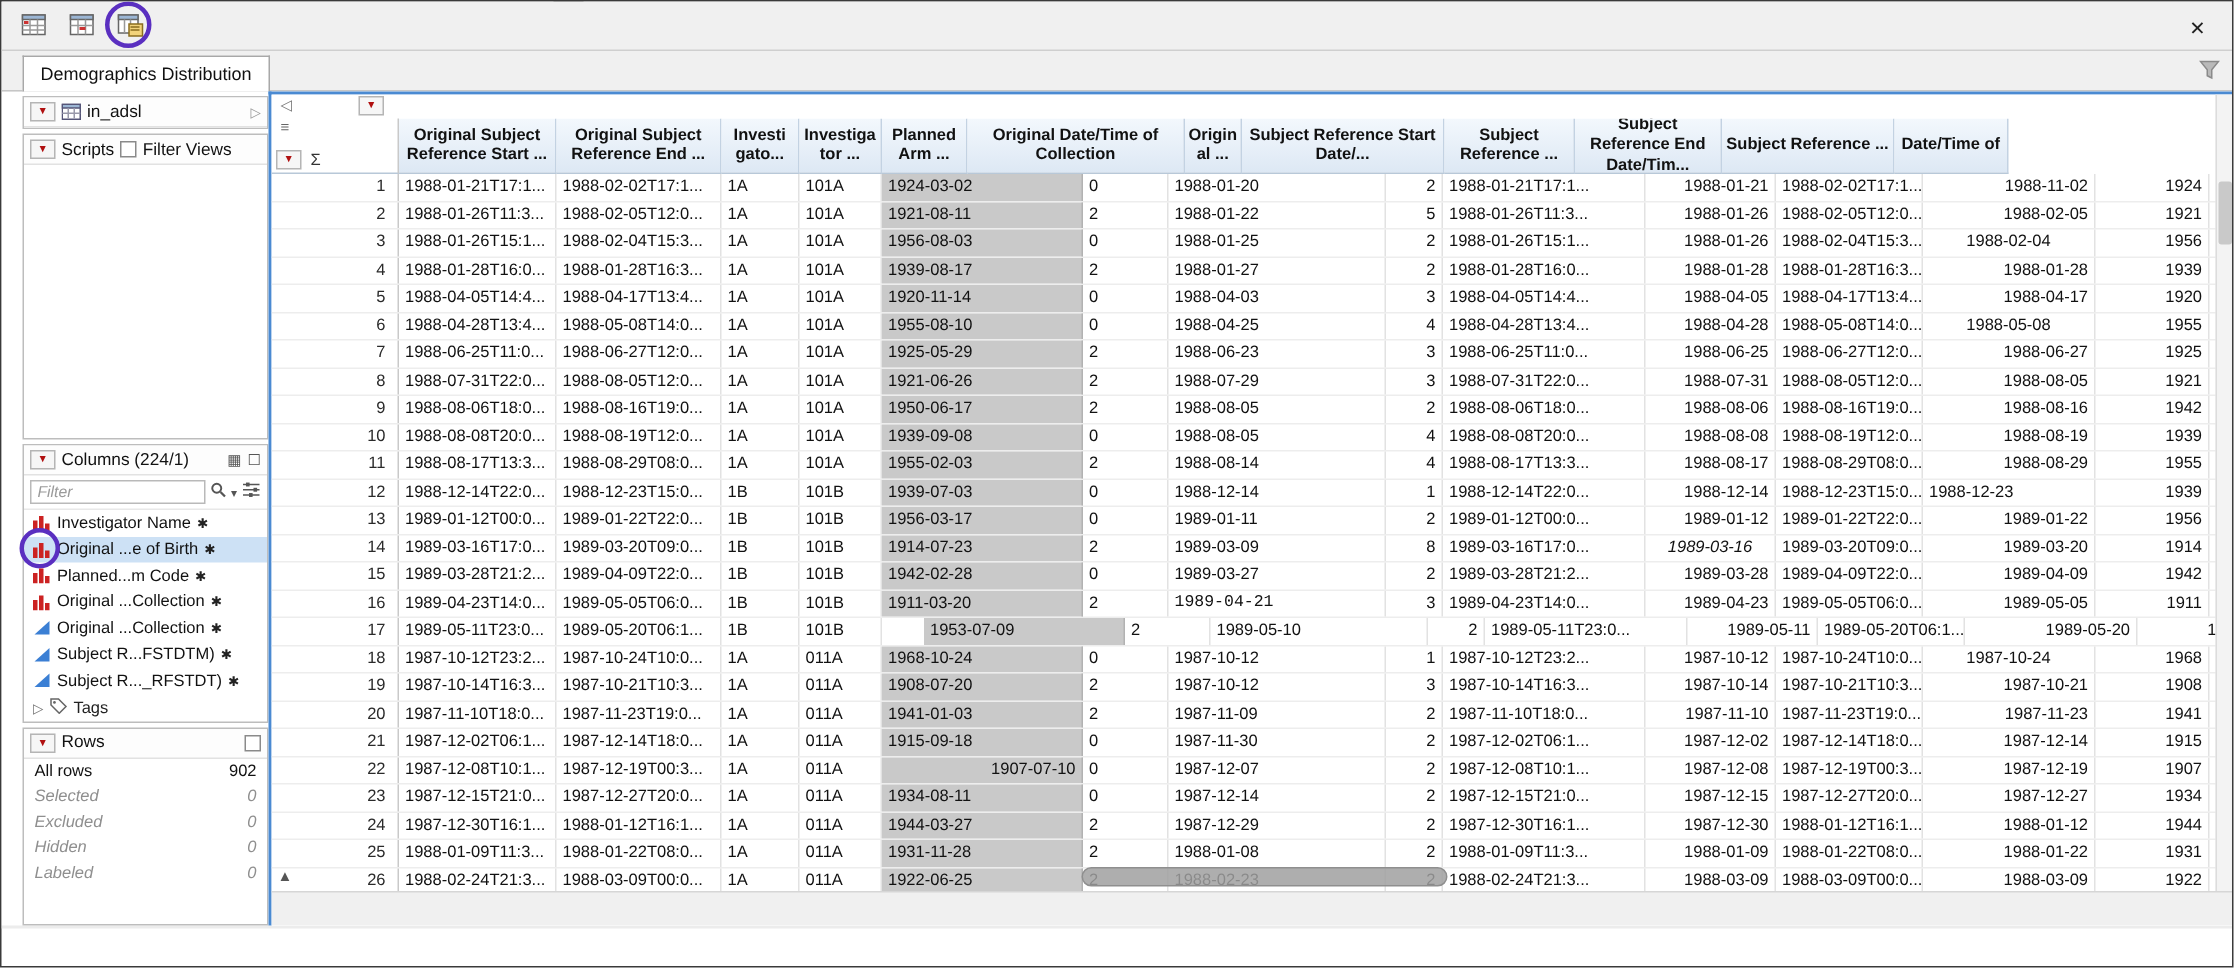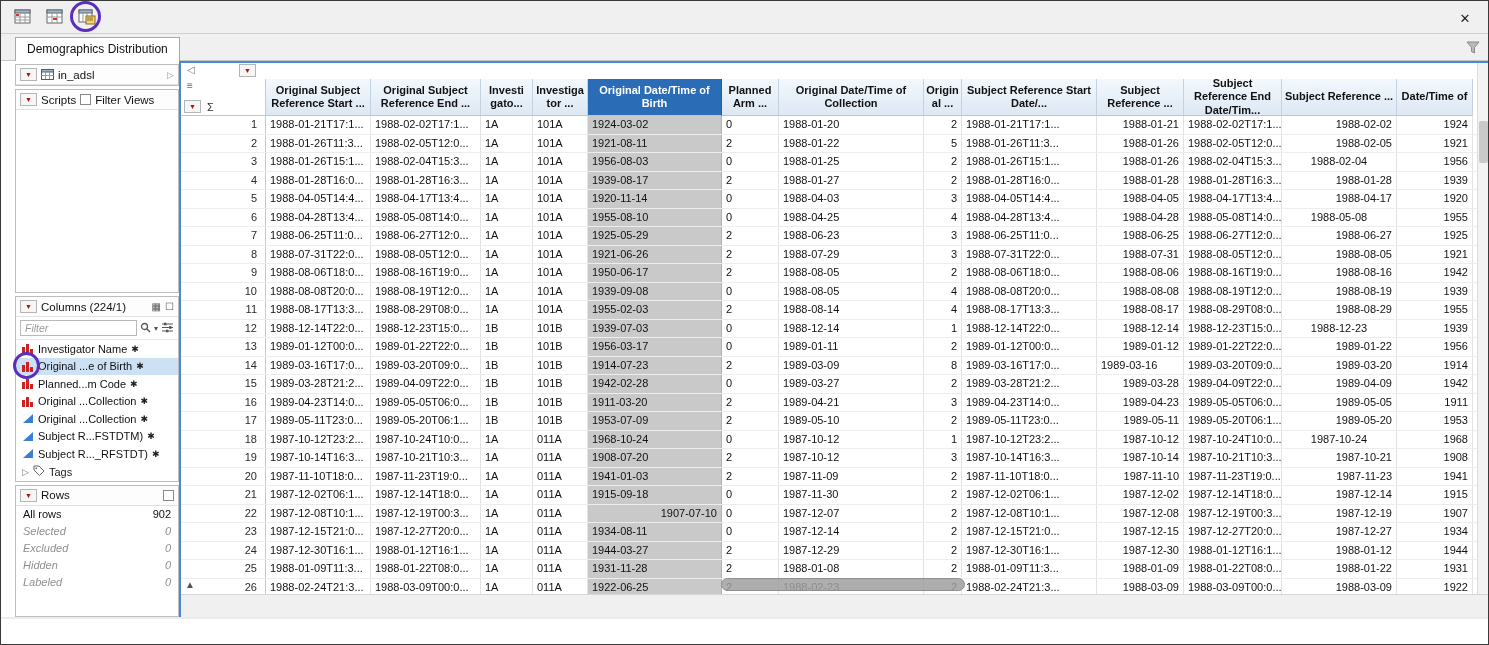--- a/index.html
+++ b/index.html
@@ -323,7 +323,6 @@
           <div class="hcell" style="width: 110px; min-width: 110px;">Original Subject Reference End ...</div>
           <div class="hcell" style="width: 52px; min-width: 52px;">Investi gato...</div>
           <div class="hcell" style="width: 55px; min-width: 55px;">Investiga tor ...</div>
-          <div class="hcell sel" style="width: 134px; min-width: 134px;">Original Date/Time of Birth</div>
           <div class="hcell" style="width: 57px; min-width: 57px;">Planned Arm ...</div>
           <div class="hcell" style="width: 145px; min-width: 145px;">Original Date/Time of Collection</div>
           <div class="hcell" style="width: 38px; min-width: 38px;">Origin al ...</div>

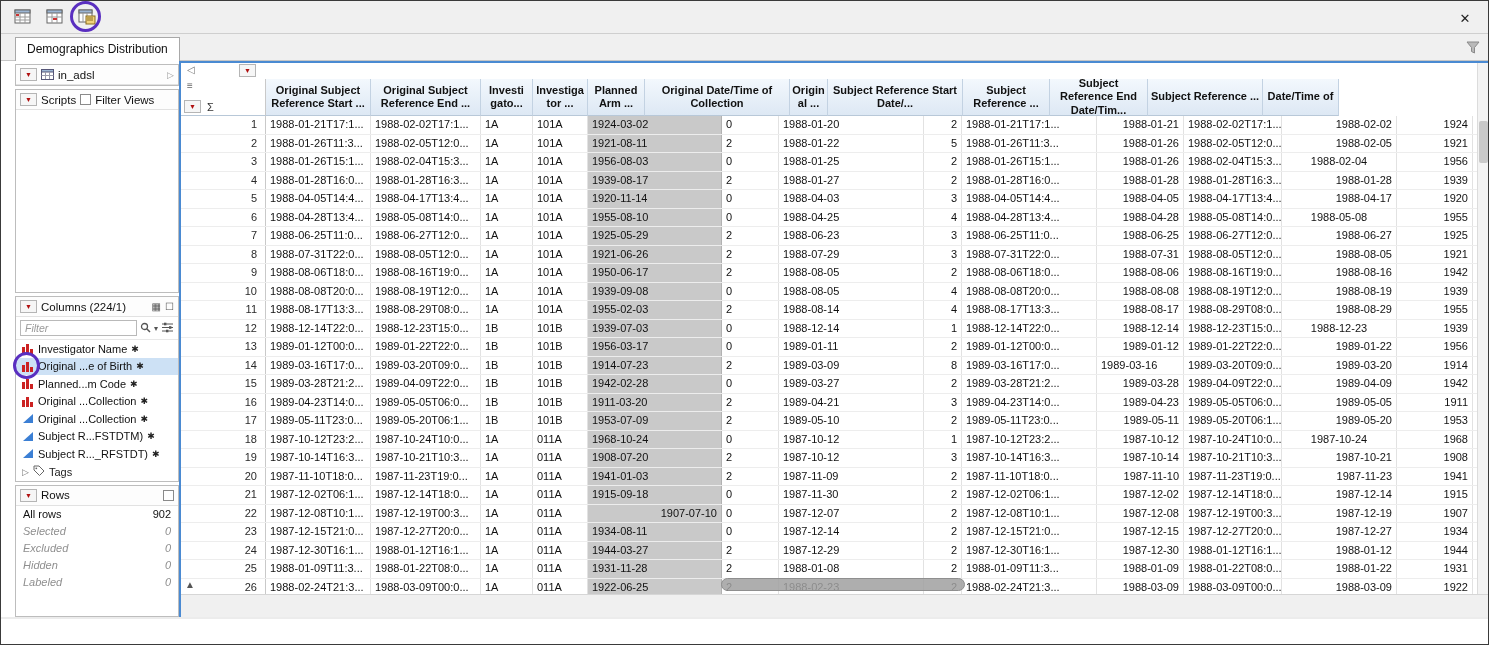--- a/index.html
+++ b/index.html
@@ -346,7 +346,7 @@
             <div class="tcell" style="width: 135px; min-width: 135px; text-align: left;">1988-01-21T17:1...</div>
             <div class="tcell" style="width: 87px; min-width: 87px; text-align: right;">1988-01-21</div>
             <div class="tcell" style="width: 98px; min-width: 98px; text-align: left;">1988-02-02T17:1...</div>
-            <div class="tcell" style="width: 115px; min-width: 115px; text-align: right;">1988-02-02</div>
+            <div class="tcell" style="width: 115px; min-width: 115px; text-align: right;">1988-11-02</div>
             <div class="tcell" style="width: 76px; min-width: 76px; text-align: right;">1924</div>
           </div>
           <div class="trow">

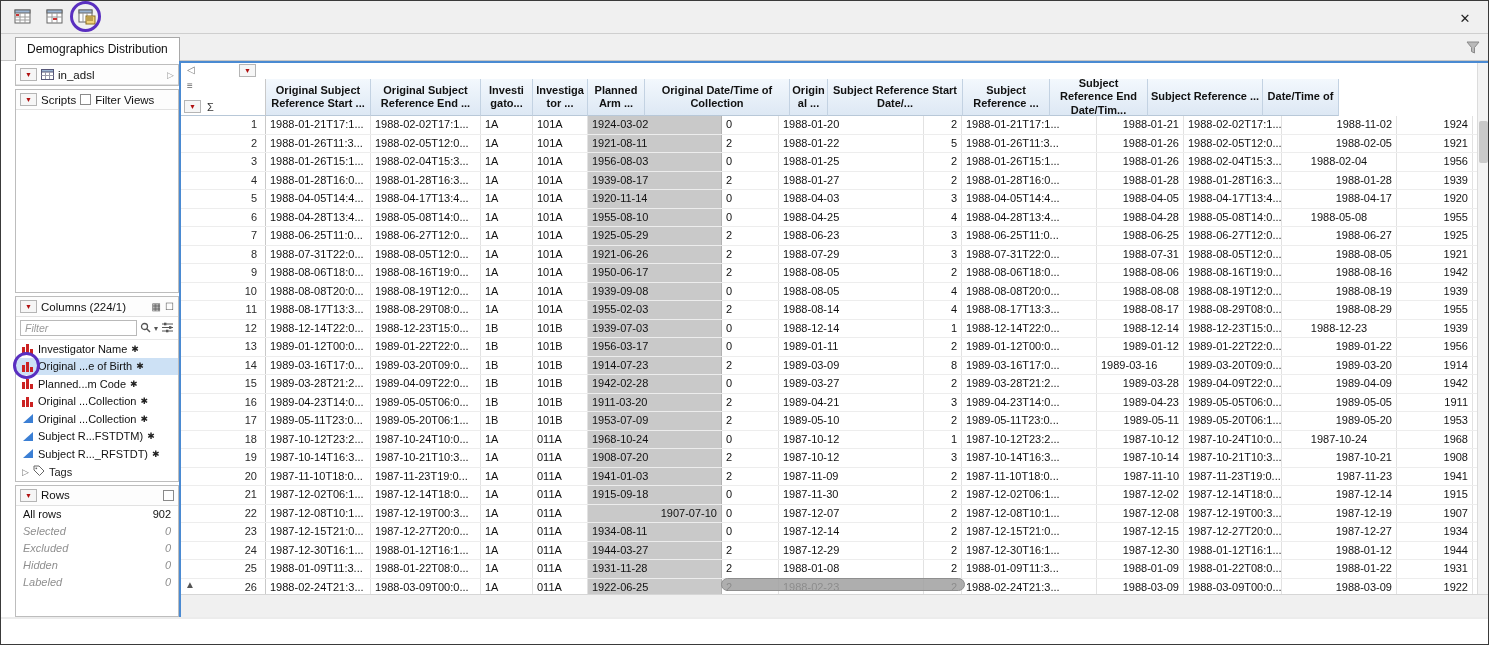--- a/index.html
+++ b/index.html
@@ -522,7 +522,7 @@
             <div class="tcell" style="width: 135px; min-width: 135px; text-align: left;">1988-12-14T22:0...</div>
             <div class="tcell" style="width: 87px; min-width: 87px; text-align: right;">1988-12-14</div>
             <div class="tcell" style="width: 98px; min-width: 98px; text-align: left;">1988-12-23T15:0...</div>
-            <div class="tcell" style="width: 115px; min-width: 115px; text-align: center;">1988-12-23</div>
+            <div class="tcell" style="width: 115px; min-width: 115px; text-align: left;">1988-12-23</div>
             <div class="tcell" style="width: 76px; min-width: 76px; text-align: right;">1939</div>
           </div>
           <div class="trow">

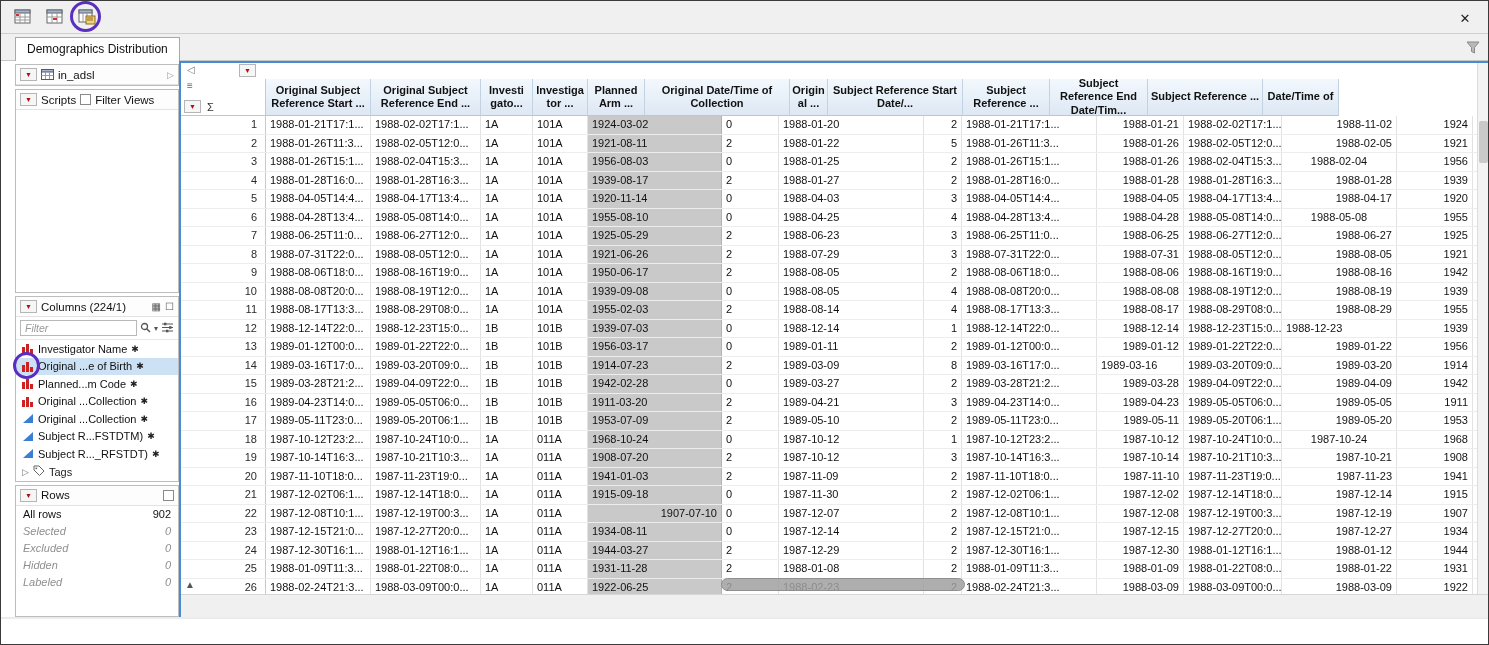--- a/index.html
+++ b/index.html
@@ -552,7 +552,7 @@
             <div class="tcell" style="width: 145px; min-width: 145px; text-align: left;">1989-03-09</div>
             <div class="tcell" style="width: 38px; min-width: 38px; text-align: right;">8</div>
             <div class="tcell" style="width: 135px; min-width: 135px; text-align: left;">1989-03-16T17:0...</div>
-            <div class="tcell" style="width: 87px; min-width: 87px; text-align: left;">1989-03-16</div>
+            <div class="tcell" style="width: 87px; min-width: 87px; text-align: center; font-style: italic;">1989-03-16</div>
             <div class="tcell" style="width: 98px; min-width: 98px; text-align: left;">1989-03-20T09:0...</div>
             <div class="tcell" style="width: 115px; min-width: 115px; text-align: right;">1989-03-20</div>
             <div class="tcell" style="width: 76px; min-width: 76px; text-align: right;">1914</div>

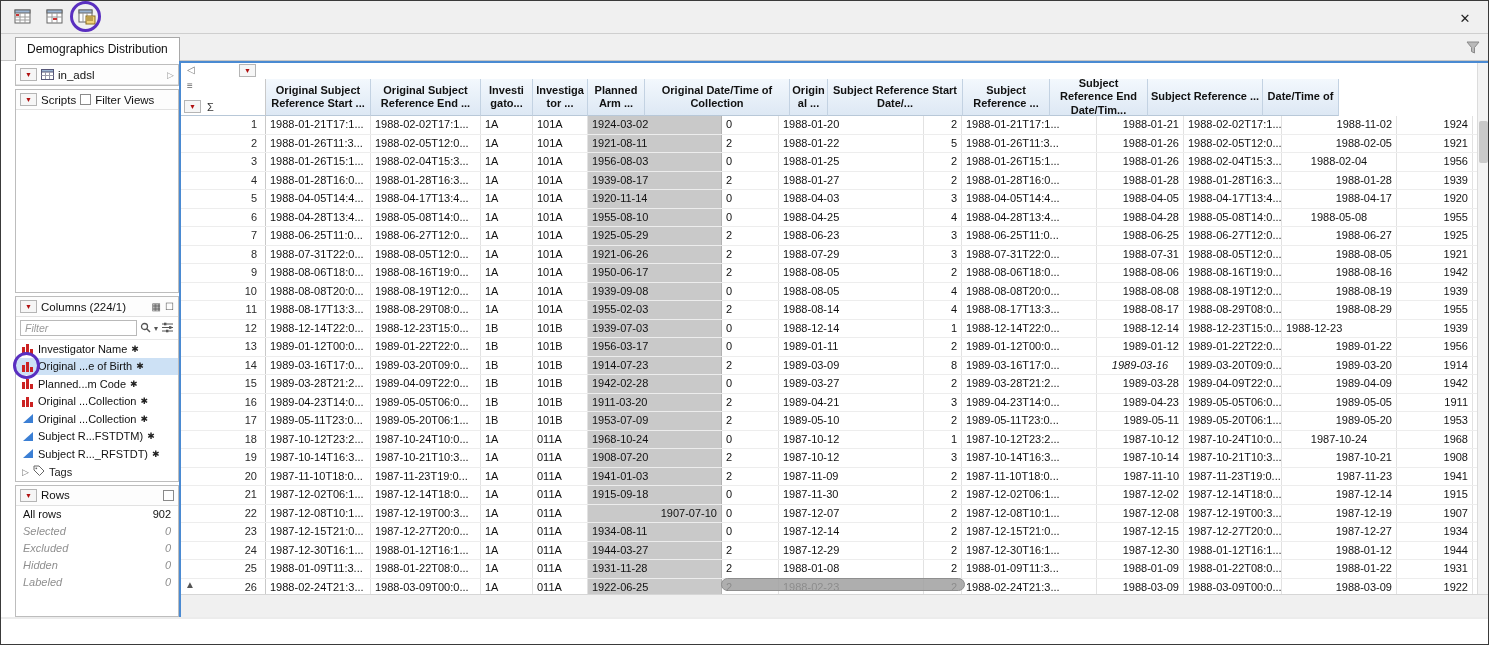--- a/index.html
+++ b/index.html
@@ -581,7 +581,7 @@
             <div class="tcell" style="width: 55px; min-width: 55px; text-align: left;">101B</div>
             <div class="tcell selcol" style="width: 134px; min-width: 134px; text-align: left;">1911-03-20</div>
             <div class="tcell" style="width: 57px; min-width: 57px; text-align: left;">2</div>
-            <div class="tcell" style="width: 145px; min-width: 145px; text-align: left;">1989-04-21</div>
+            <div class="tcell" style="width: 145px; min-width: 145px; text-align: left; font-family: Liberation Mono, monospace;">1989-04-21</div>
             <div class="tcell" style="width: 38px; min-width: 38px; text-align: right;">3</div>
             <div class="tcell" style="width: 135px; min-width: 135px; text-align: left;">1989-04-23T14:0...</div>
             <div class="tcell" style="width: 87px; min-width: 87px; text-align: right;">1989-04-23</div>

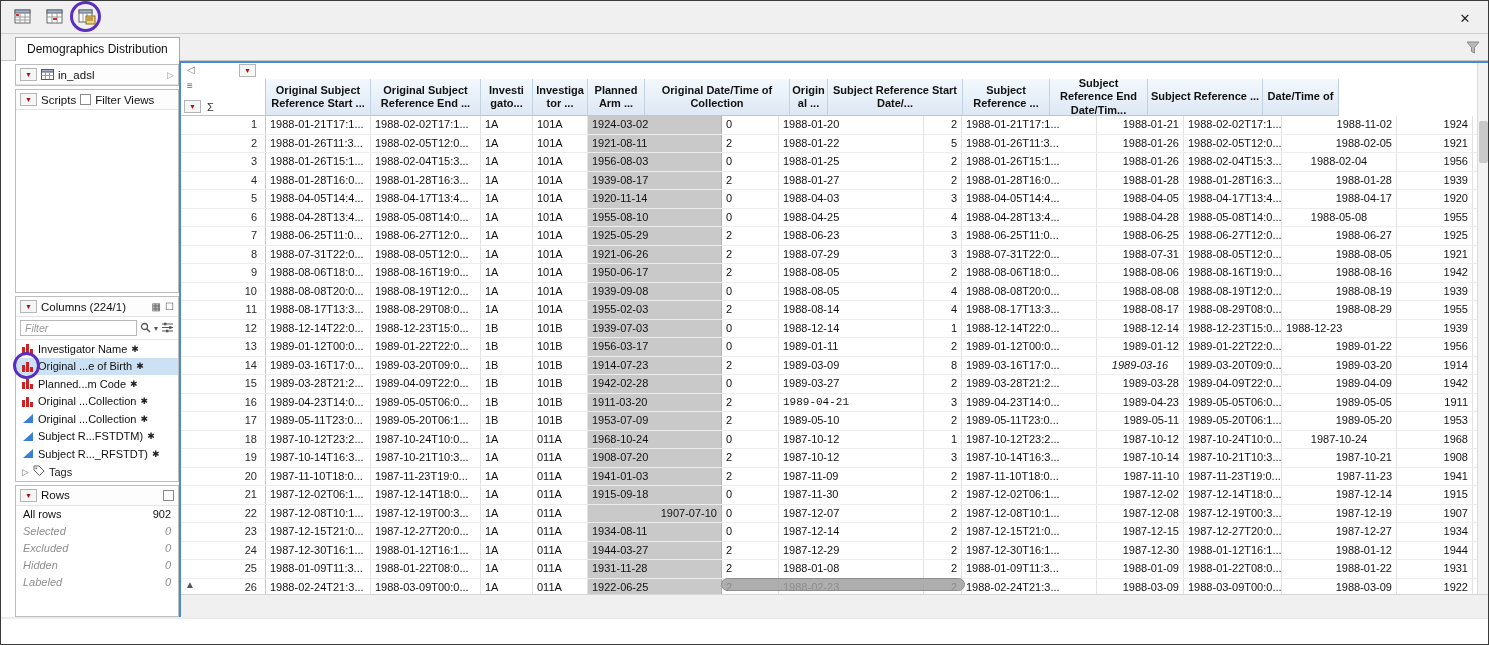--- a/index.html
+++ b/index.html
@@ -595,7 +595,7 @@
             <div class="tcell" style="width: 110px; min-width: 110px; text-align: left;">1989-05-20T06:1...</div>
             <div class="tcell" style="width: 52px; min-width: 52px; text-align: left;">1B</div>
             <div class="tcell" style="width: 55px; min-width: 55px; text-align: left;">101B</div>
-            <div class="tcell selcol" style="width: 134px; min-width: 134px; text-align: left;">1953-07-09</div>
+            <div class="tcell selcol" style="width: 134px; min-width: 134px; text-align: left; margin-left: 28px;">1953-07-09</div>
             <div class="tcell" style="width: 57px; min-width: 57px; text-align: left;">2</div>
             <div class="tcell" style="width: 145px; min-width: 145px; text-align: left;">1989-05-10</div>
             <div class="tcell" style="width: 38px; min-width: 38px; text-align: right;">2</div>

